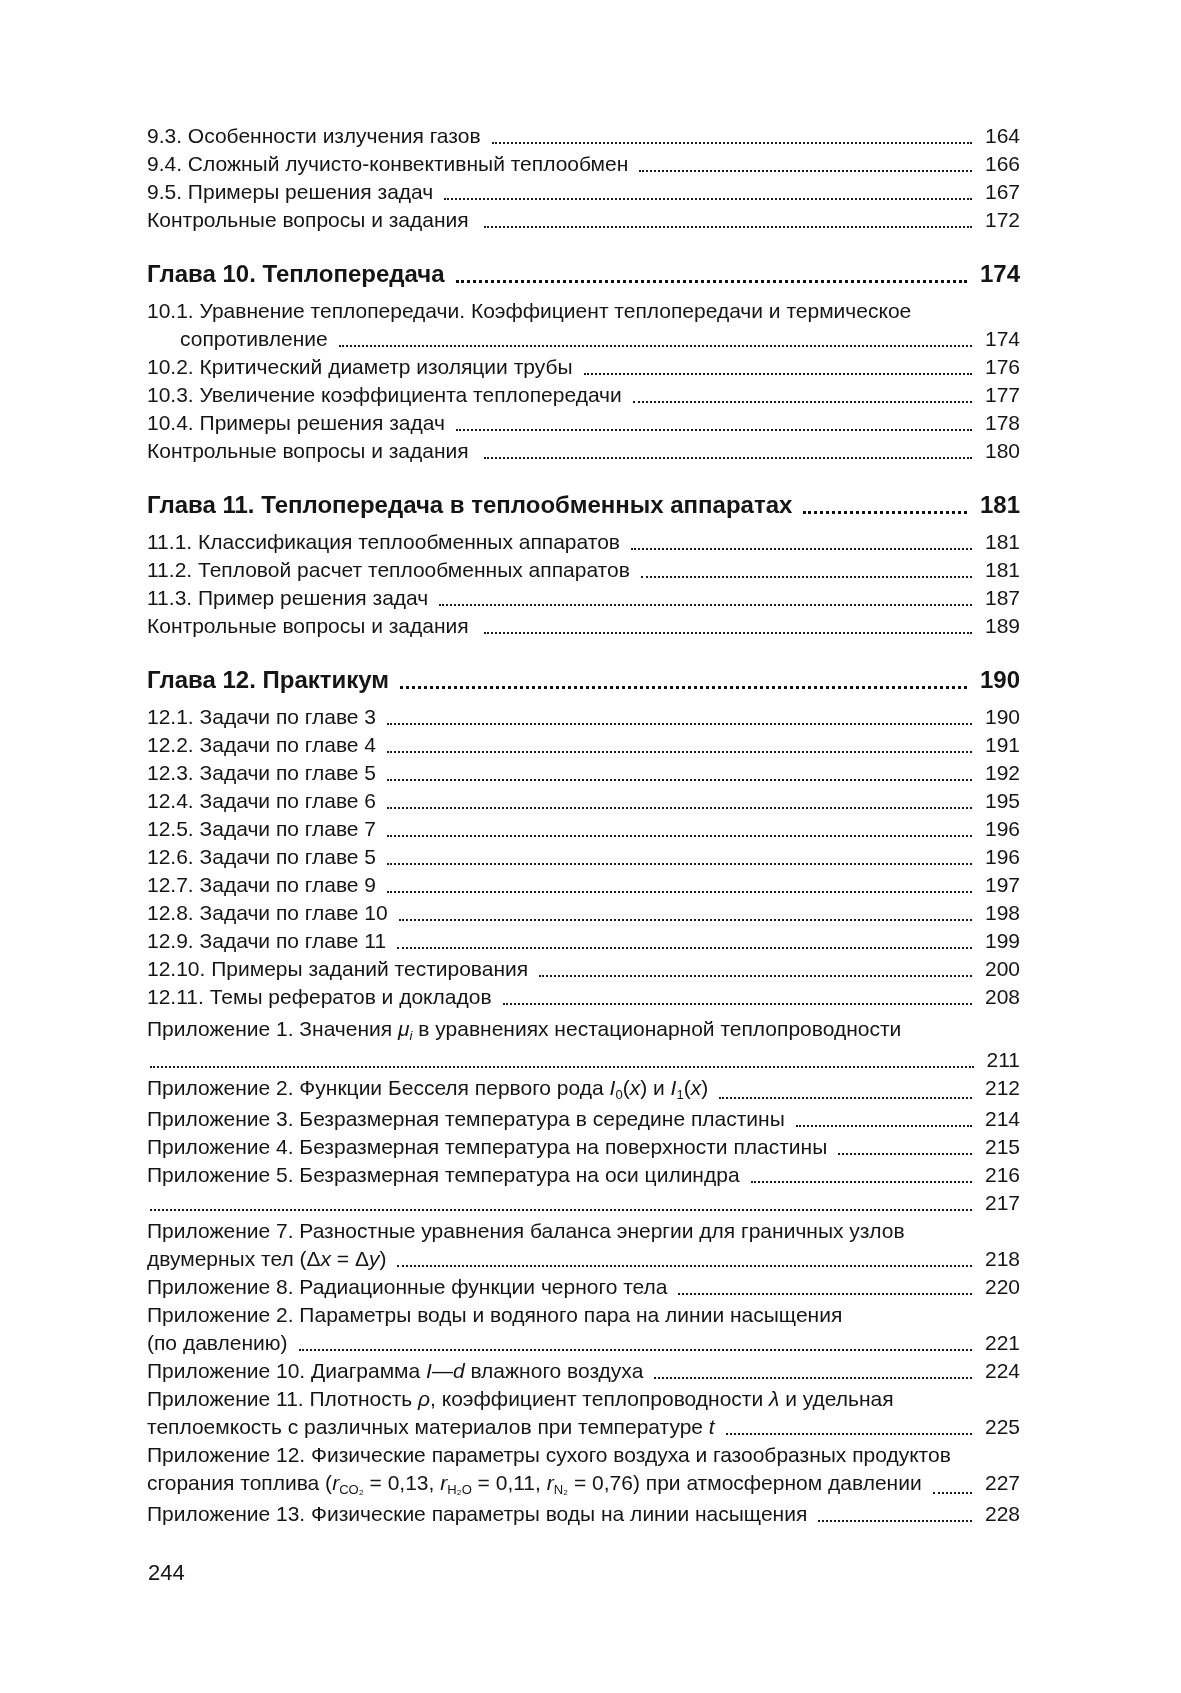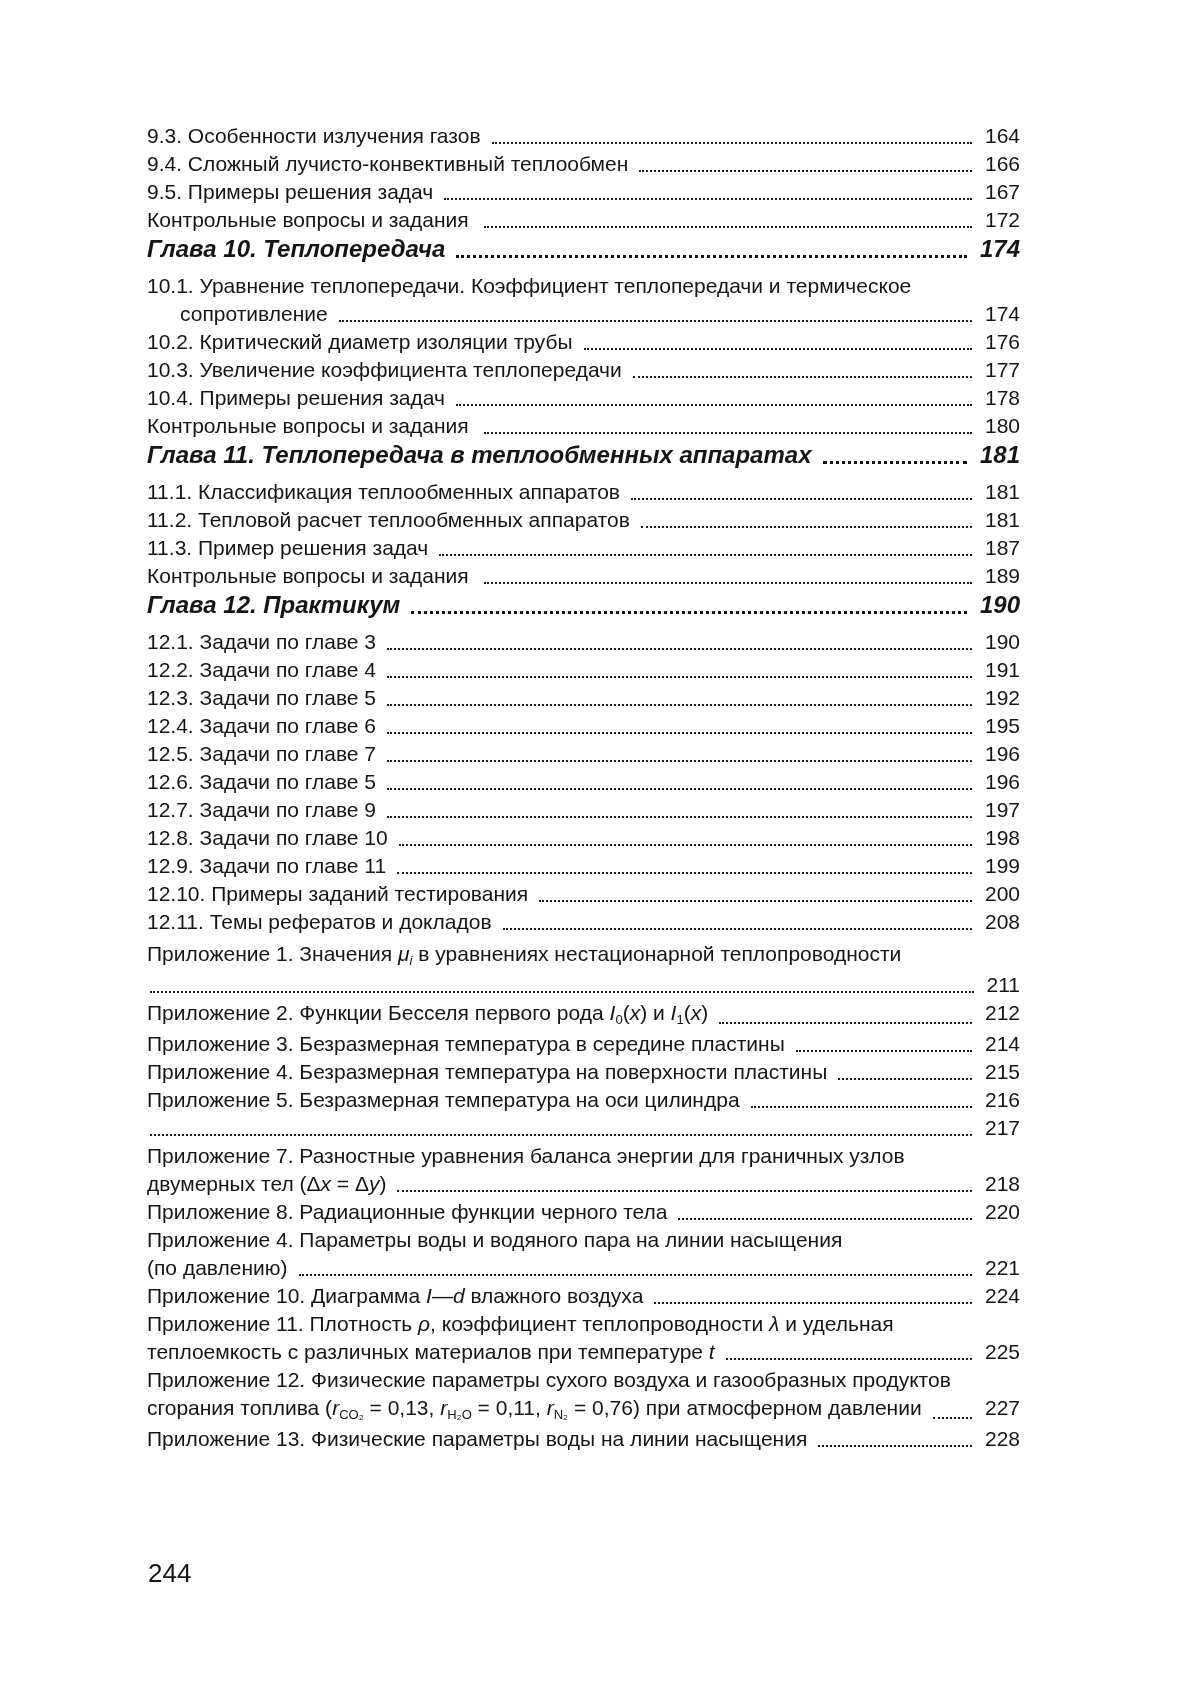--- a/index.html
+++ b/index.html
@@ -44,7 +44,7 @@
   .pagenum { flex: 0 0 auto; margin-left: 3px; text-align: center; }
   .block.italic .text { }
   .block.italic .dots { margin-left: 7px; }
-  .block.chapter { margin-bottom: 8px; font-weight: bold; font-style: italic; }
+  .block.chapter { margin-top: 25px; margin-bottom: 8px; font-weight: bold; }
   .block.chapter .row { font-size: 24px; line-height: 30px; }
   .block.chapter .dots { border-bottom: 3px dotted #111; margin-bottom: 6px; }
   .seg-i { font-style: italic; }

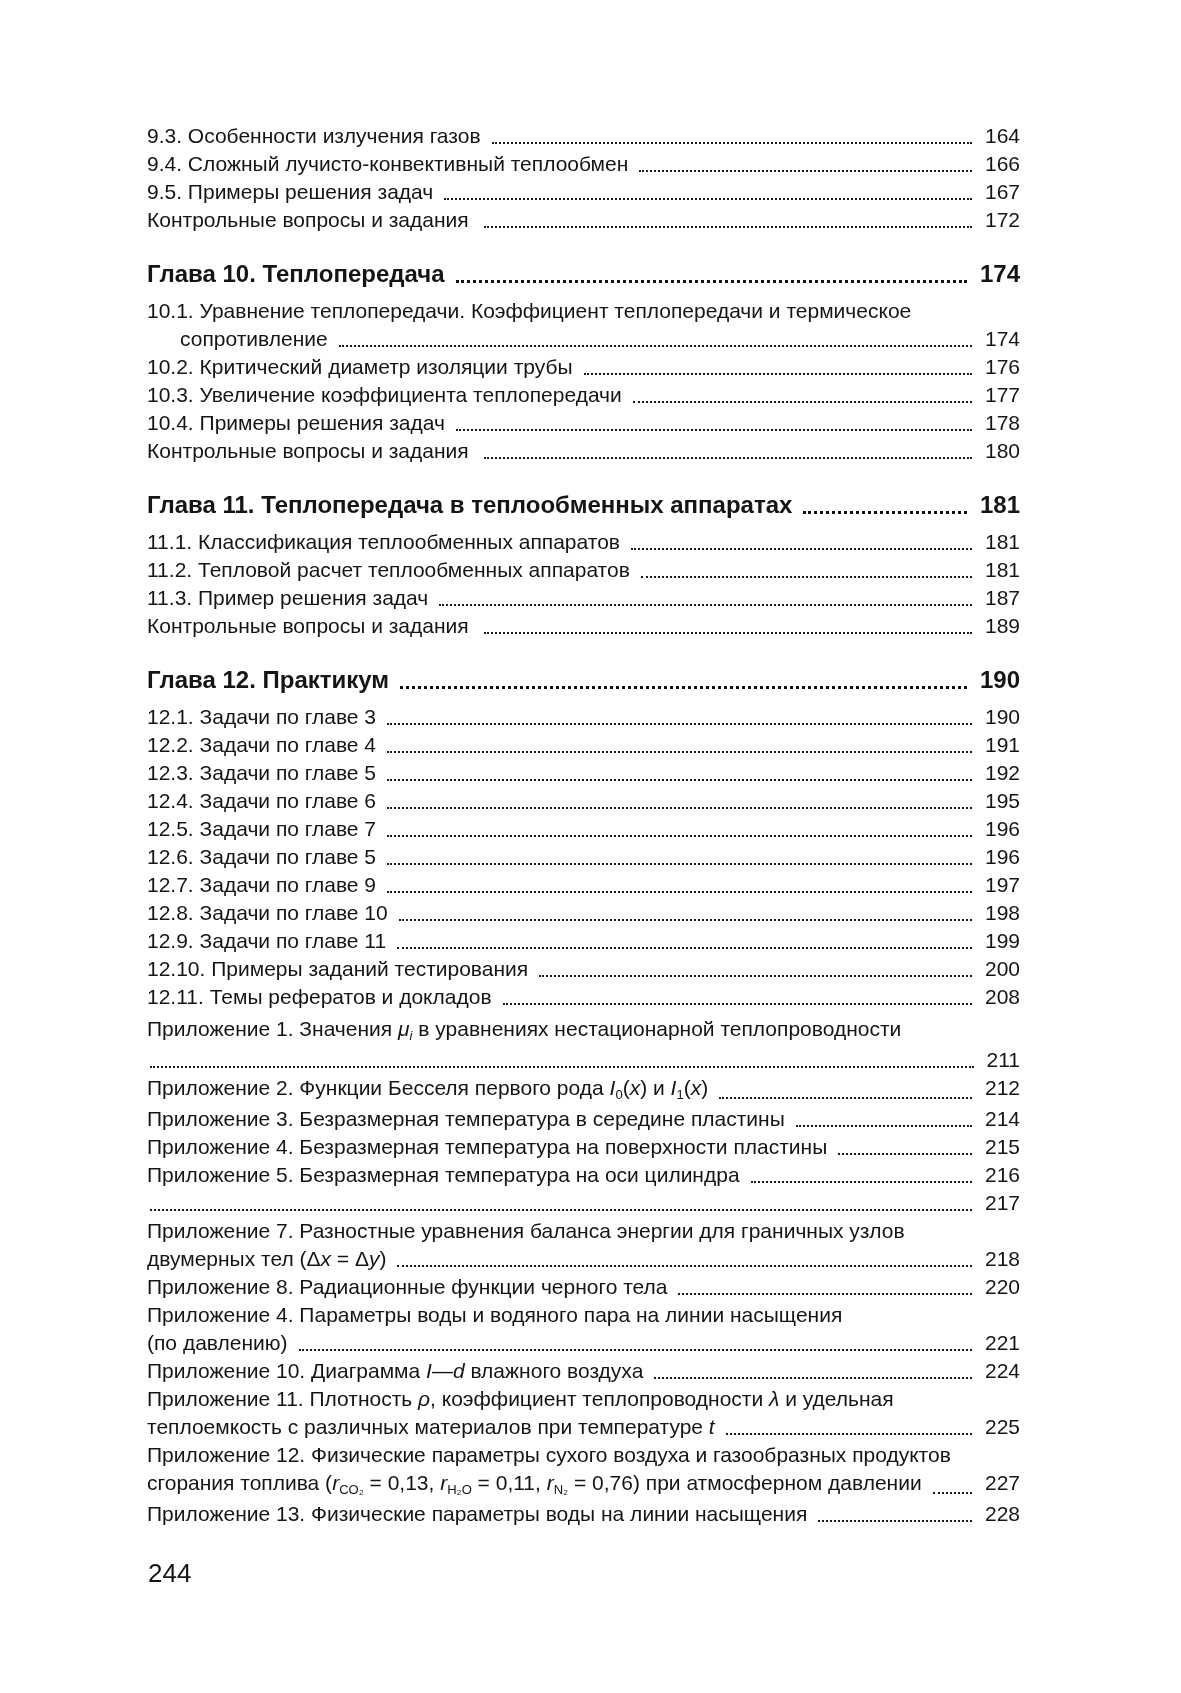--- a/index.html
+++ b/index.html
@@ -317,7 +317,7 @@
         </div>
       </div>
       <div class="block item">
-        <div class="row"><span class="text"><span>Приложение 4. Параметры воды и водяного пара на линии насыщения</span></span></div>
+        <div class="row"><span class="text"><span>Приложение 2. Параметры воды и водяного пара на линии насыщения</span></span></div>
         <div class="row leader">
           <span class="text"><span>(по давлению) </span></span>
           <span class="dots"></span>

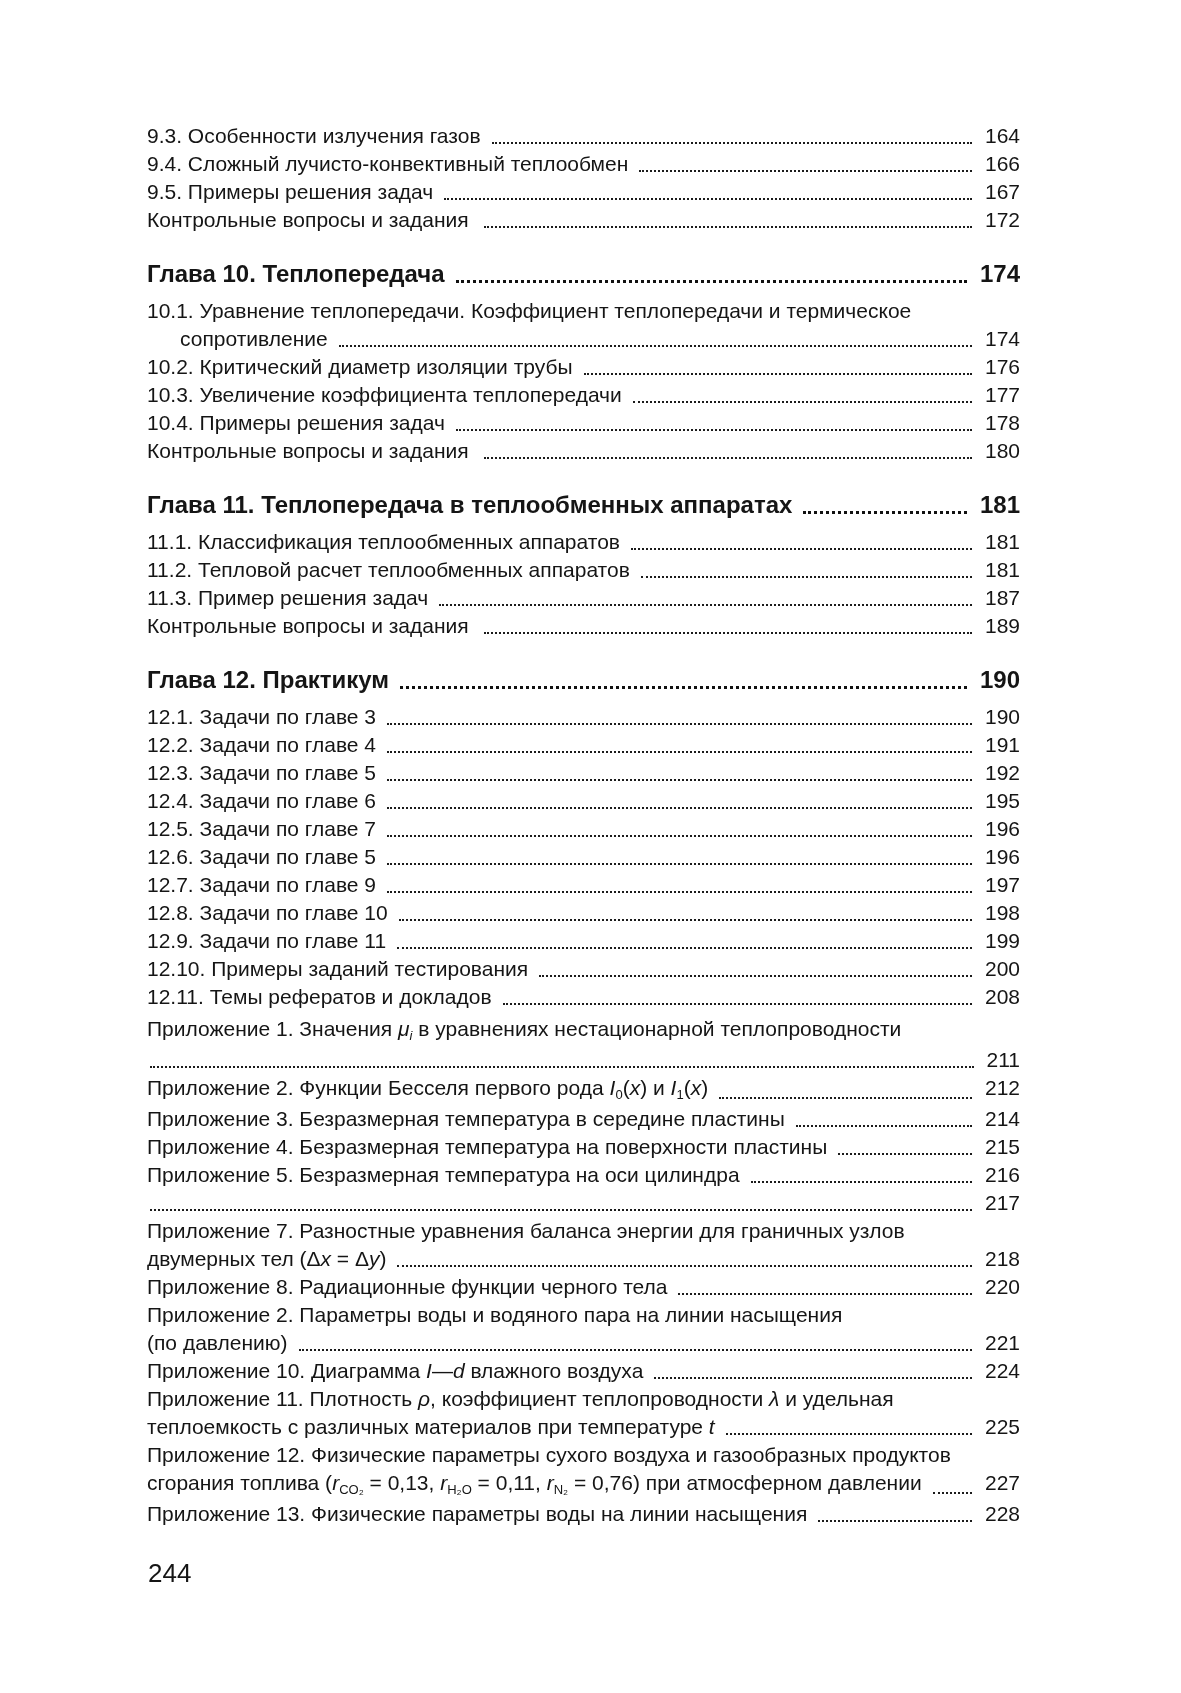--- a/index.html
+++ b/index.html
@@ -61,7 +61,7 @@
   .folio {
     position: absolute;
     left: 148px; top: 1560px;
-    font-size: 26px;
+    font-size: 22px;
     line-height: 26px;
   }
 </style>

